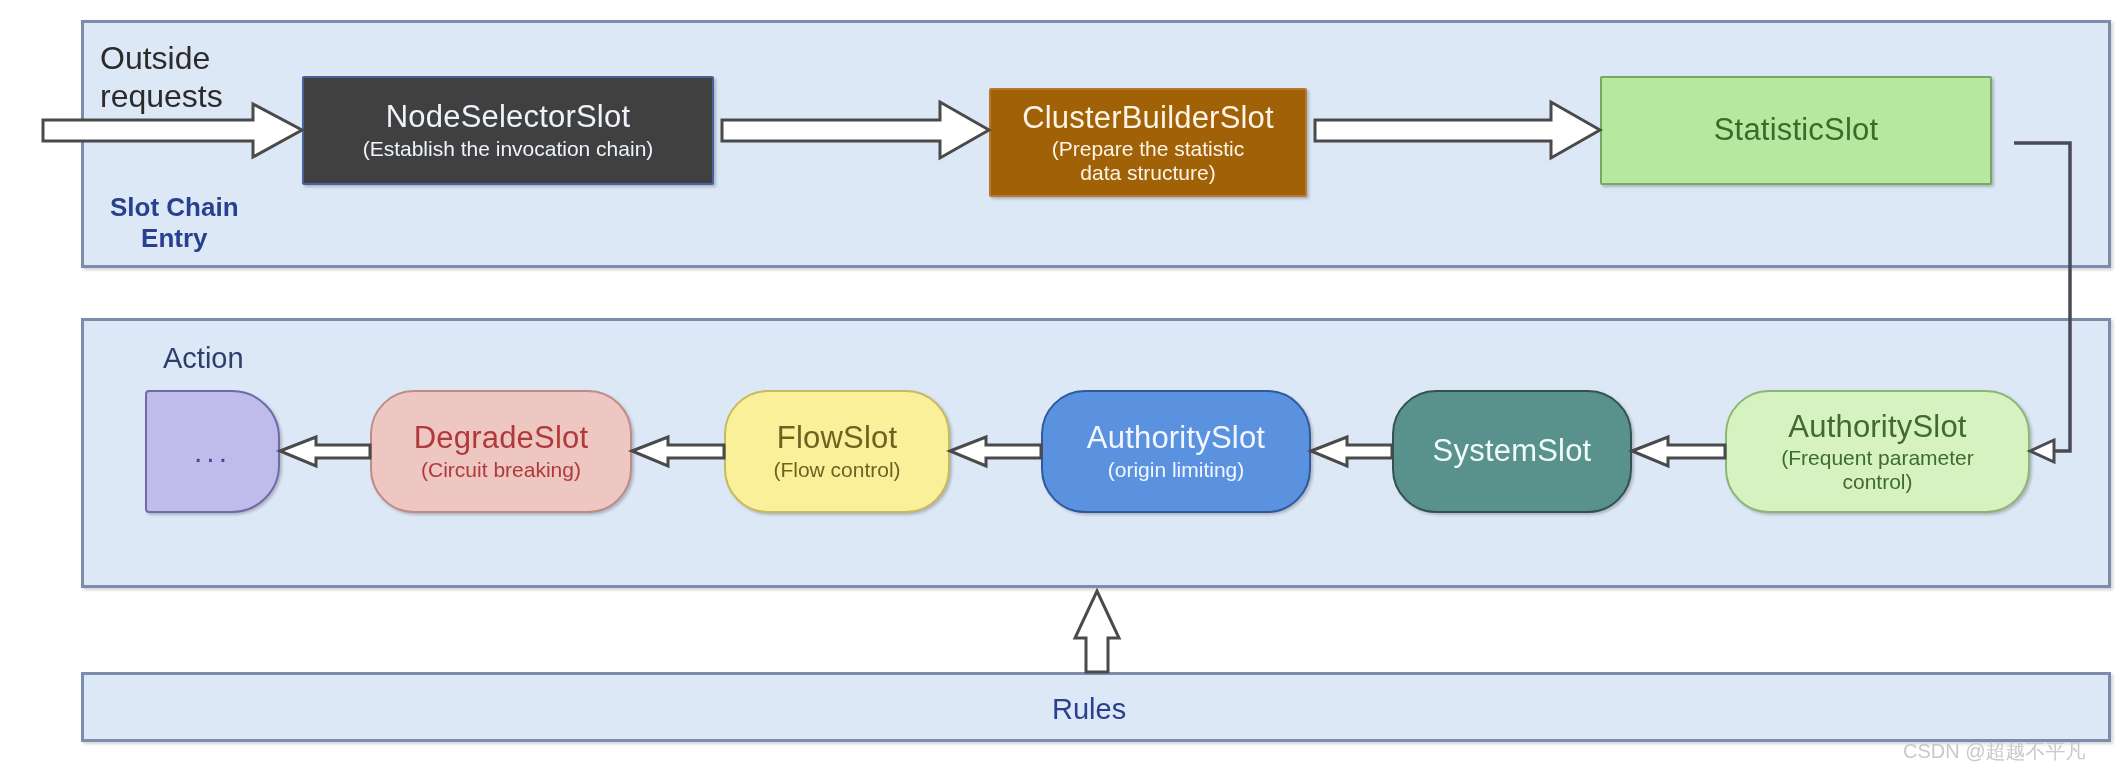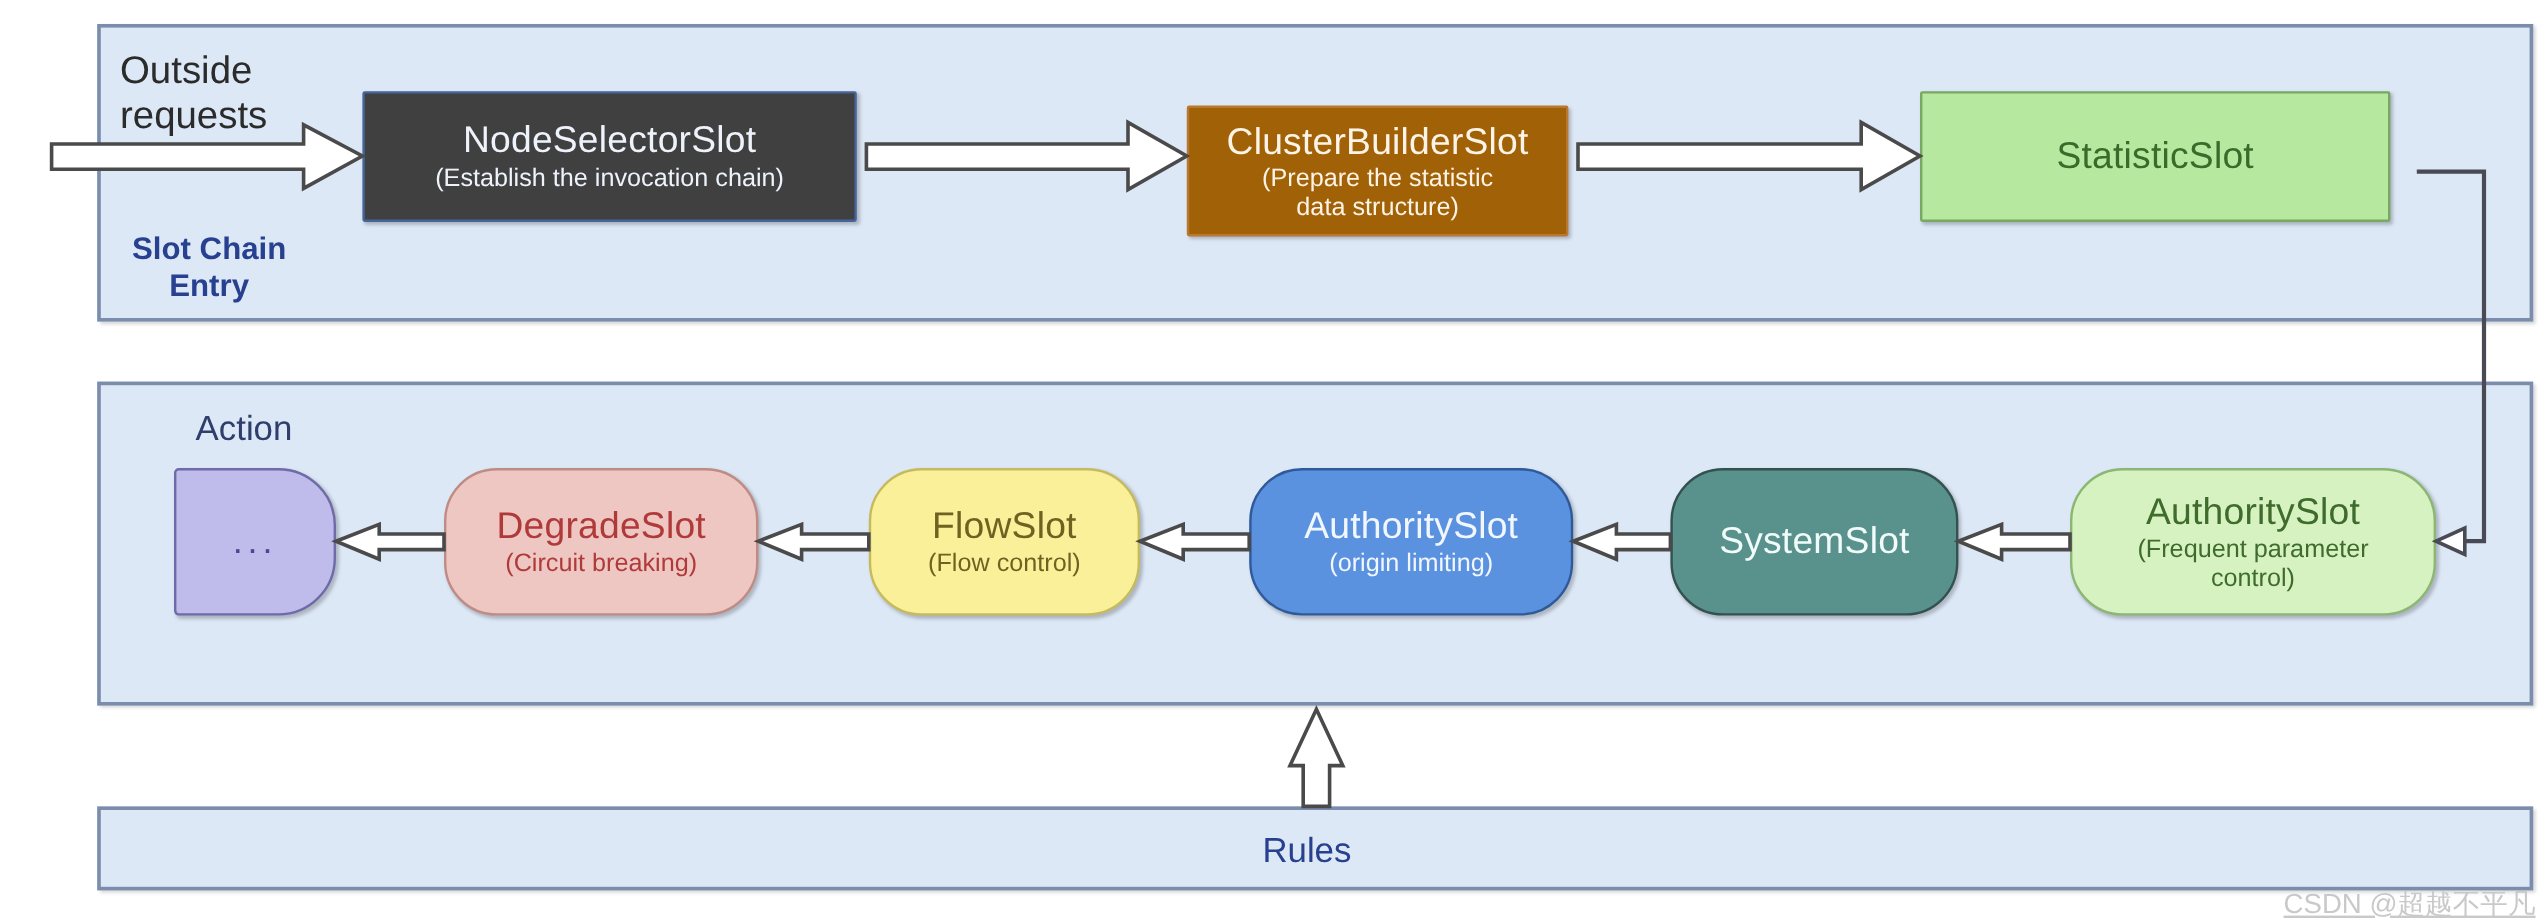--- a/index.html
+++ b/index.html
@@ -108,9 +108,8 @@
   .watermark {
     position: absolute;
     color: #c9c9c9;
-    font-size: 23px;
+    font-size: 20px;
     white-space: nowrap;
-    text-decoration: underline;
   }
 </style>
 </head>

